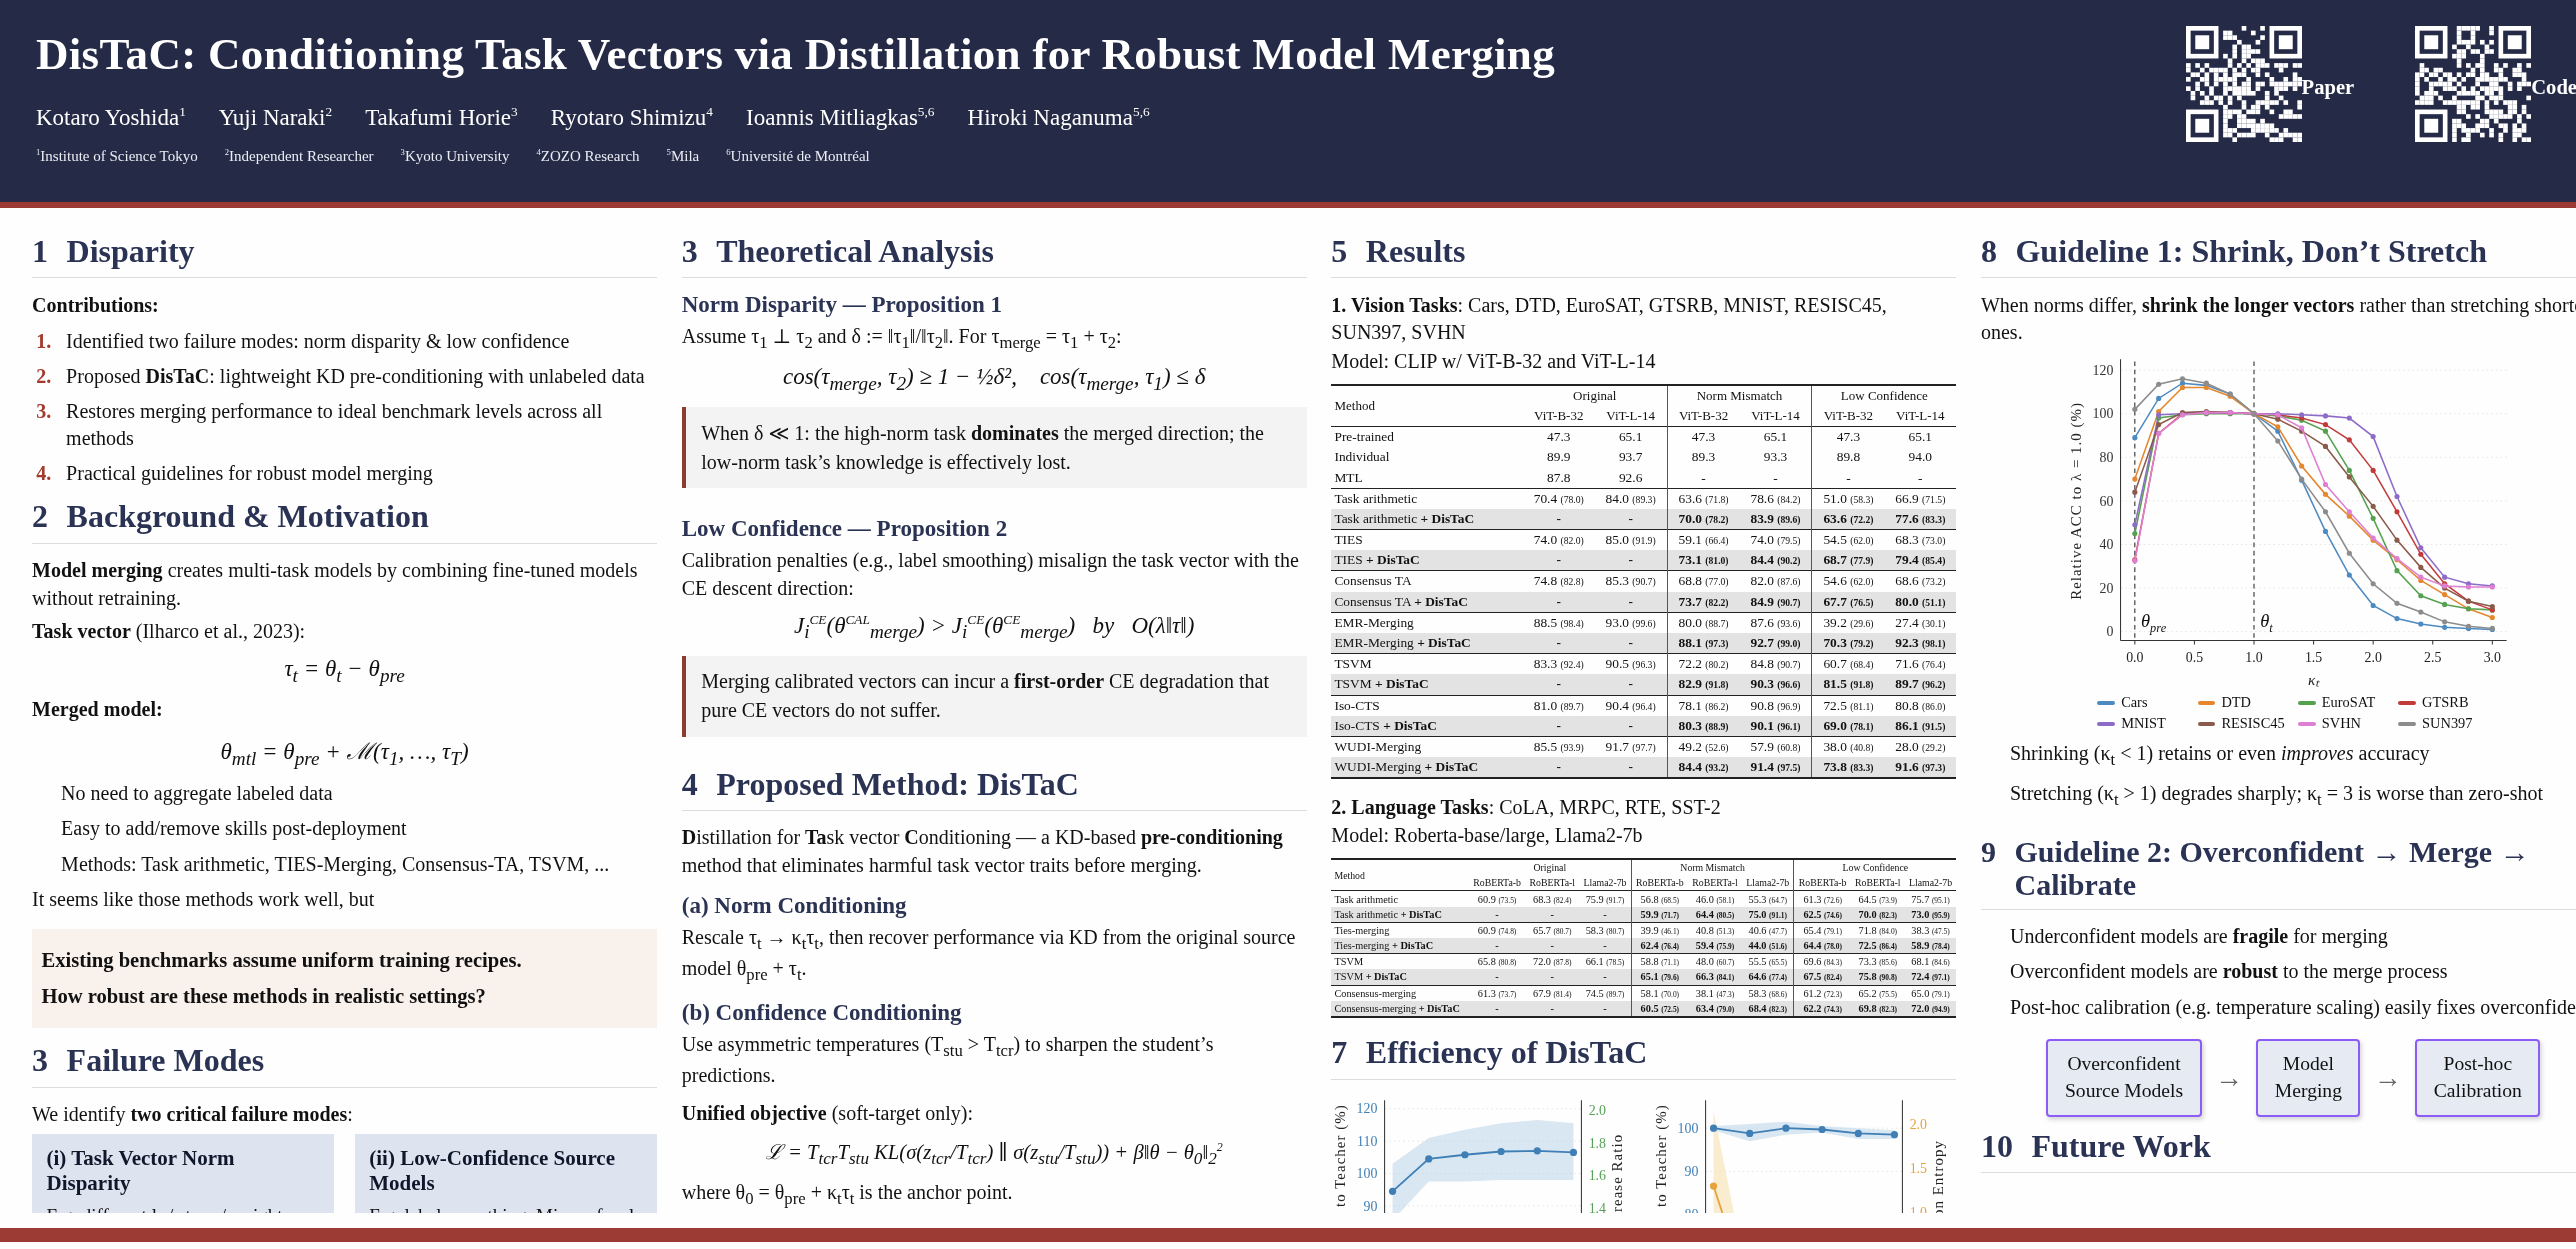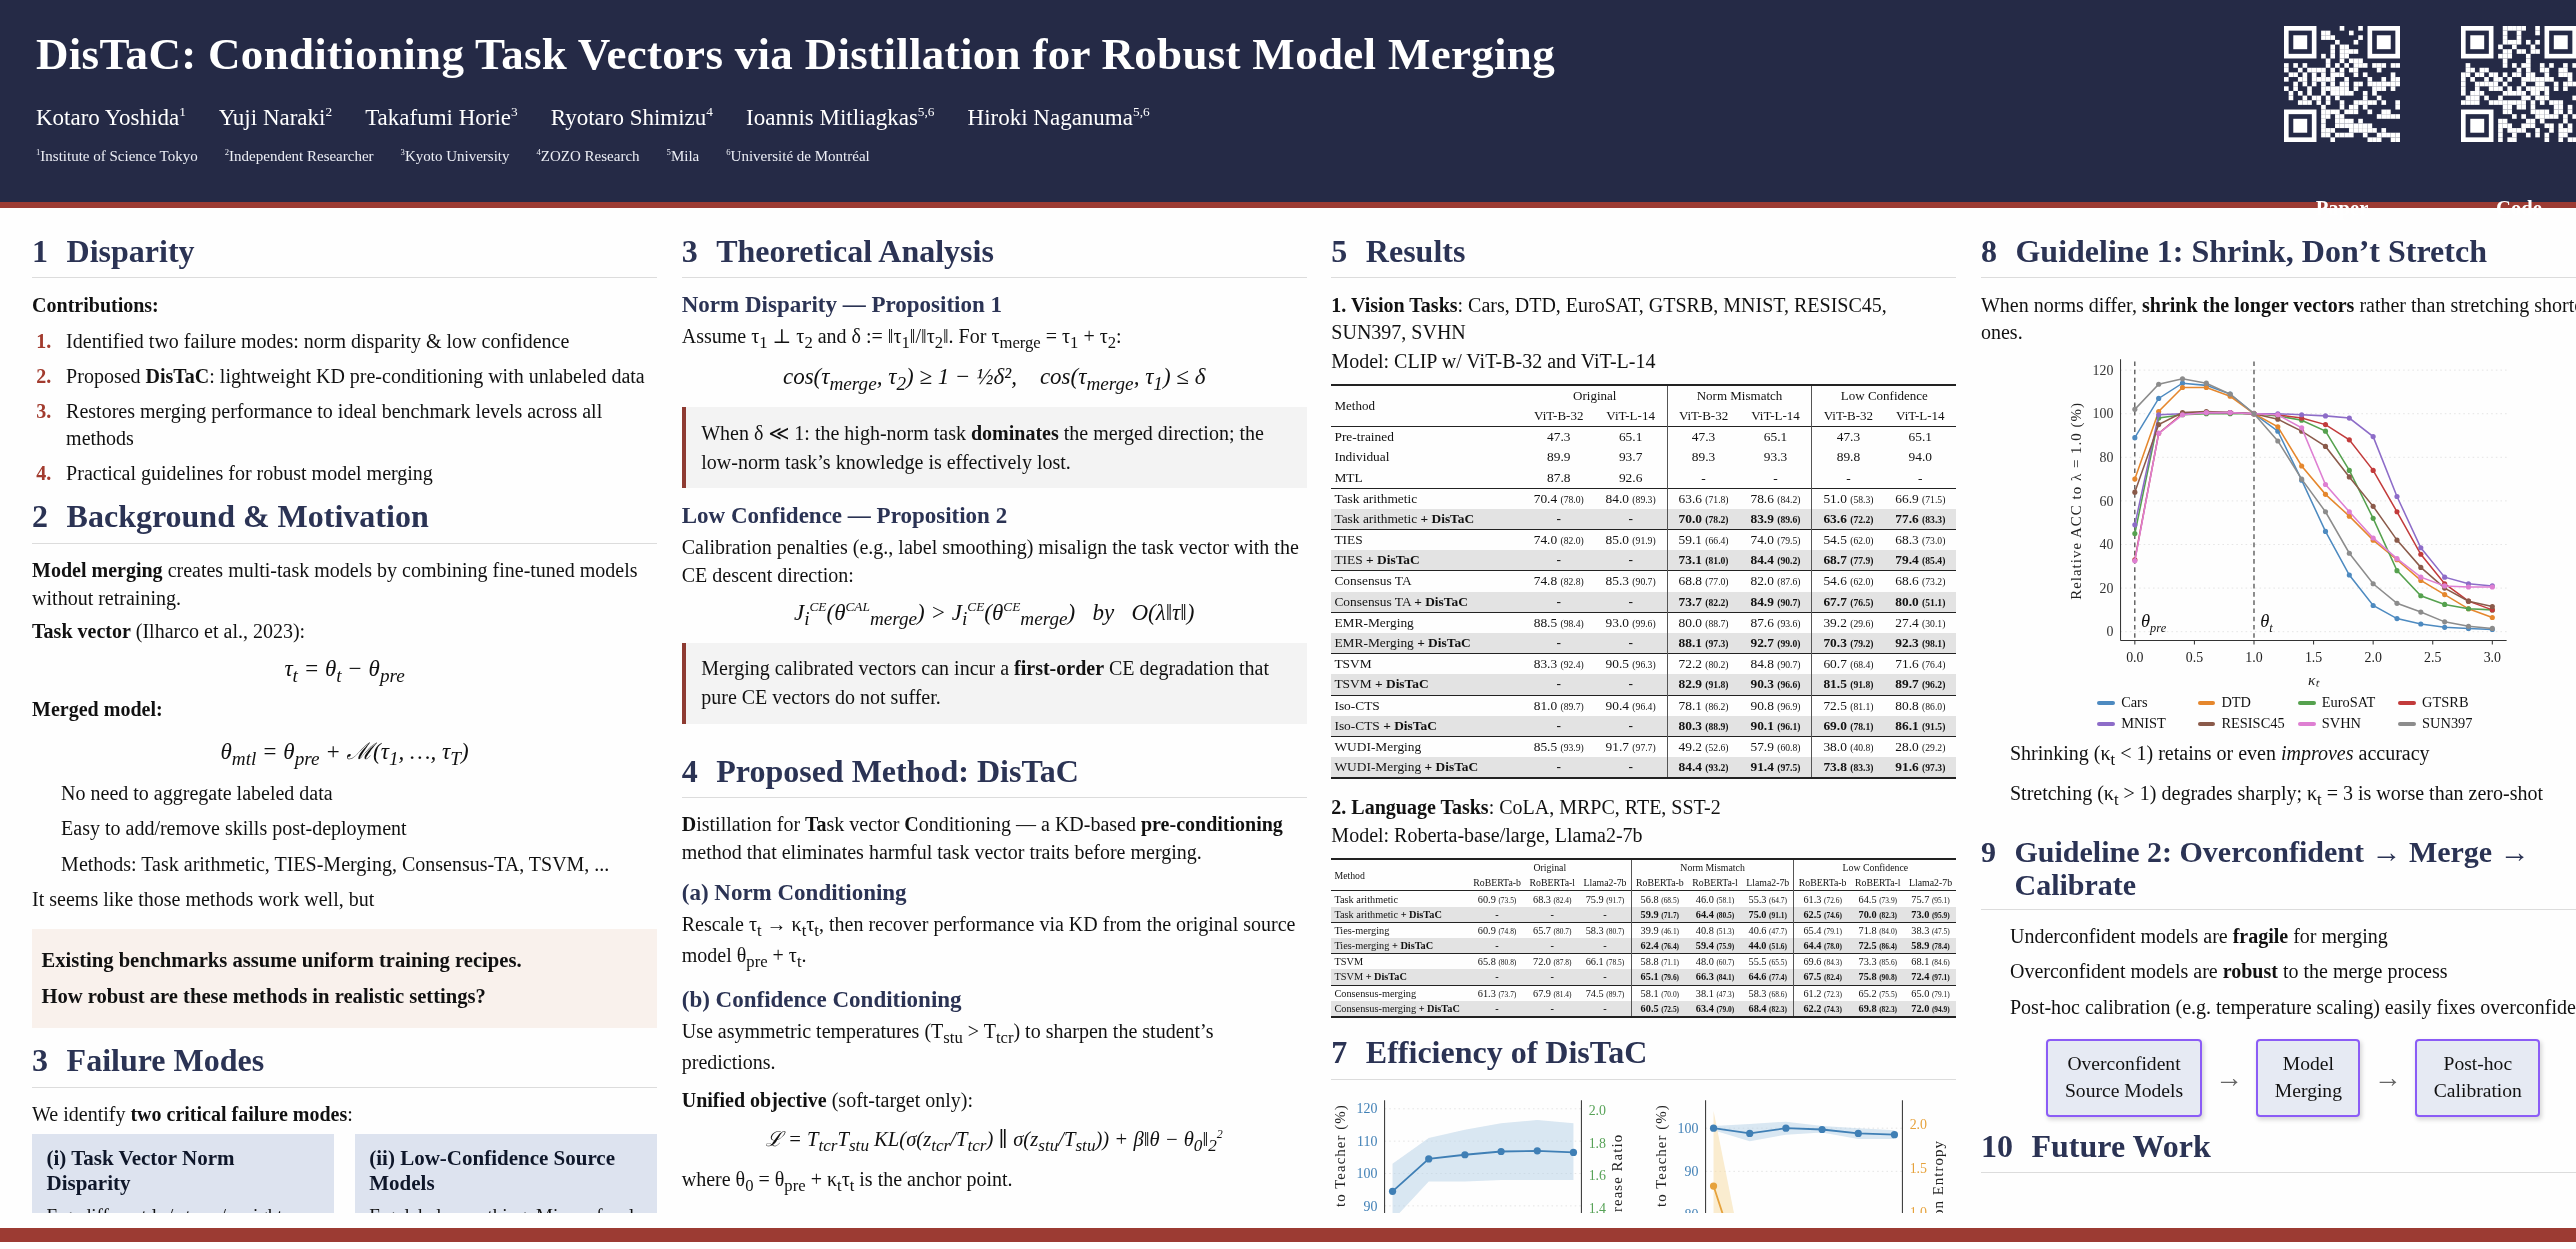--- a/index.html
+++ b/index.html
@@ -15,7 +15,7 @@
   .affils .aff{margin-right:27px;white-space:nowrap;}
   .accent{height:6.2px;background:#9c3b33;}
   .qr-wrap{position:absolute;top:26px;right:61px;display:flex;gap:61px;}
-  .qr-item{display:flex;flex-direction:column;align-items:center;gap:48px;}
+  .qr-item{display:flex;align-items:center;}
   .qr-label{font-weight:bold;font-size:20.6px;margin-top:7.2px;color:#fff;}
   
   .columns{display:flex;gap:18.5px;padding:13.4px 29px 0;height:1005px;overflow:hidden;box-sizing:border-box;}

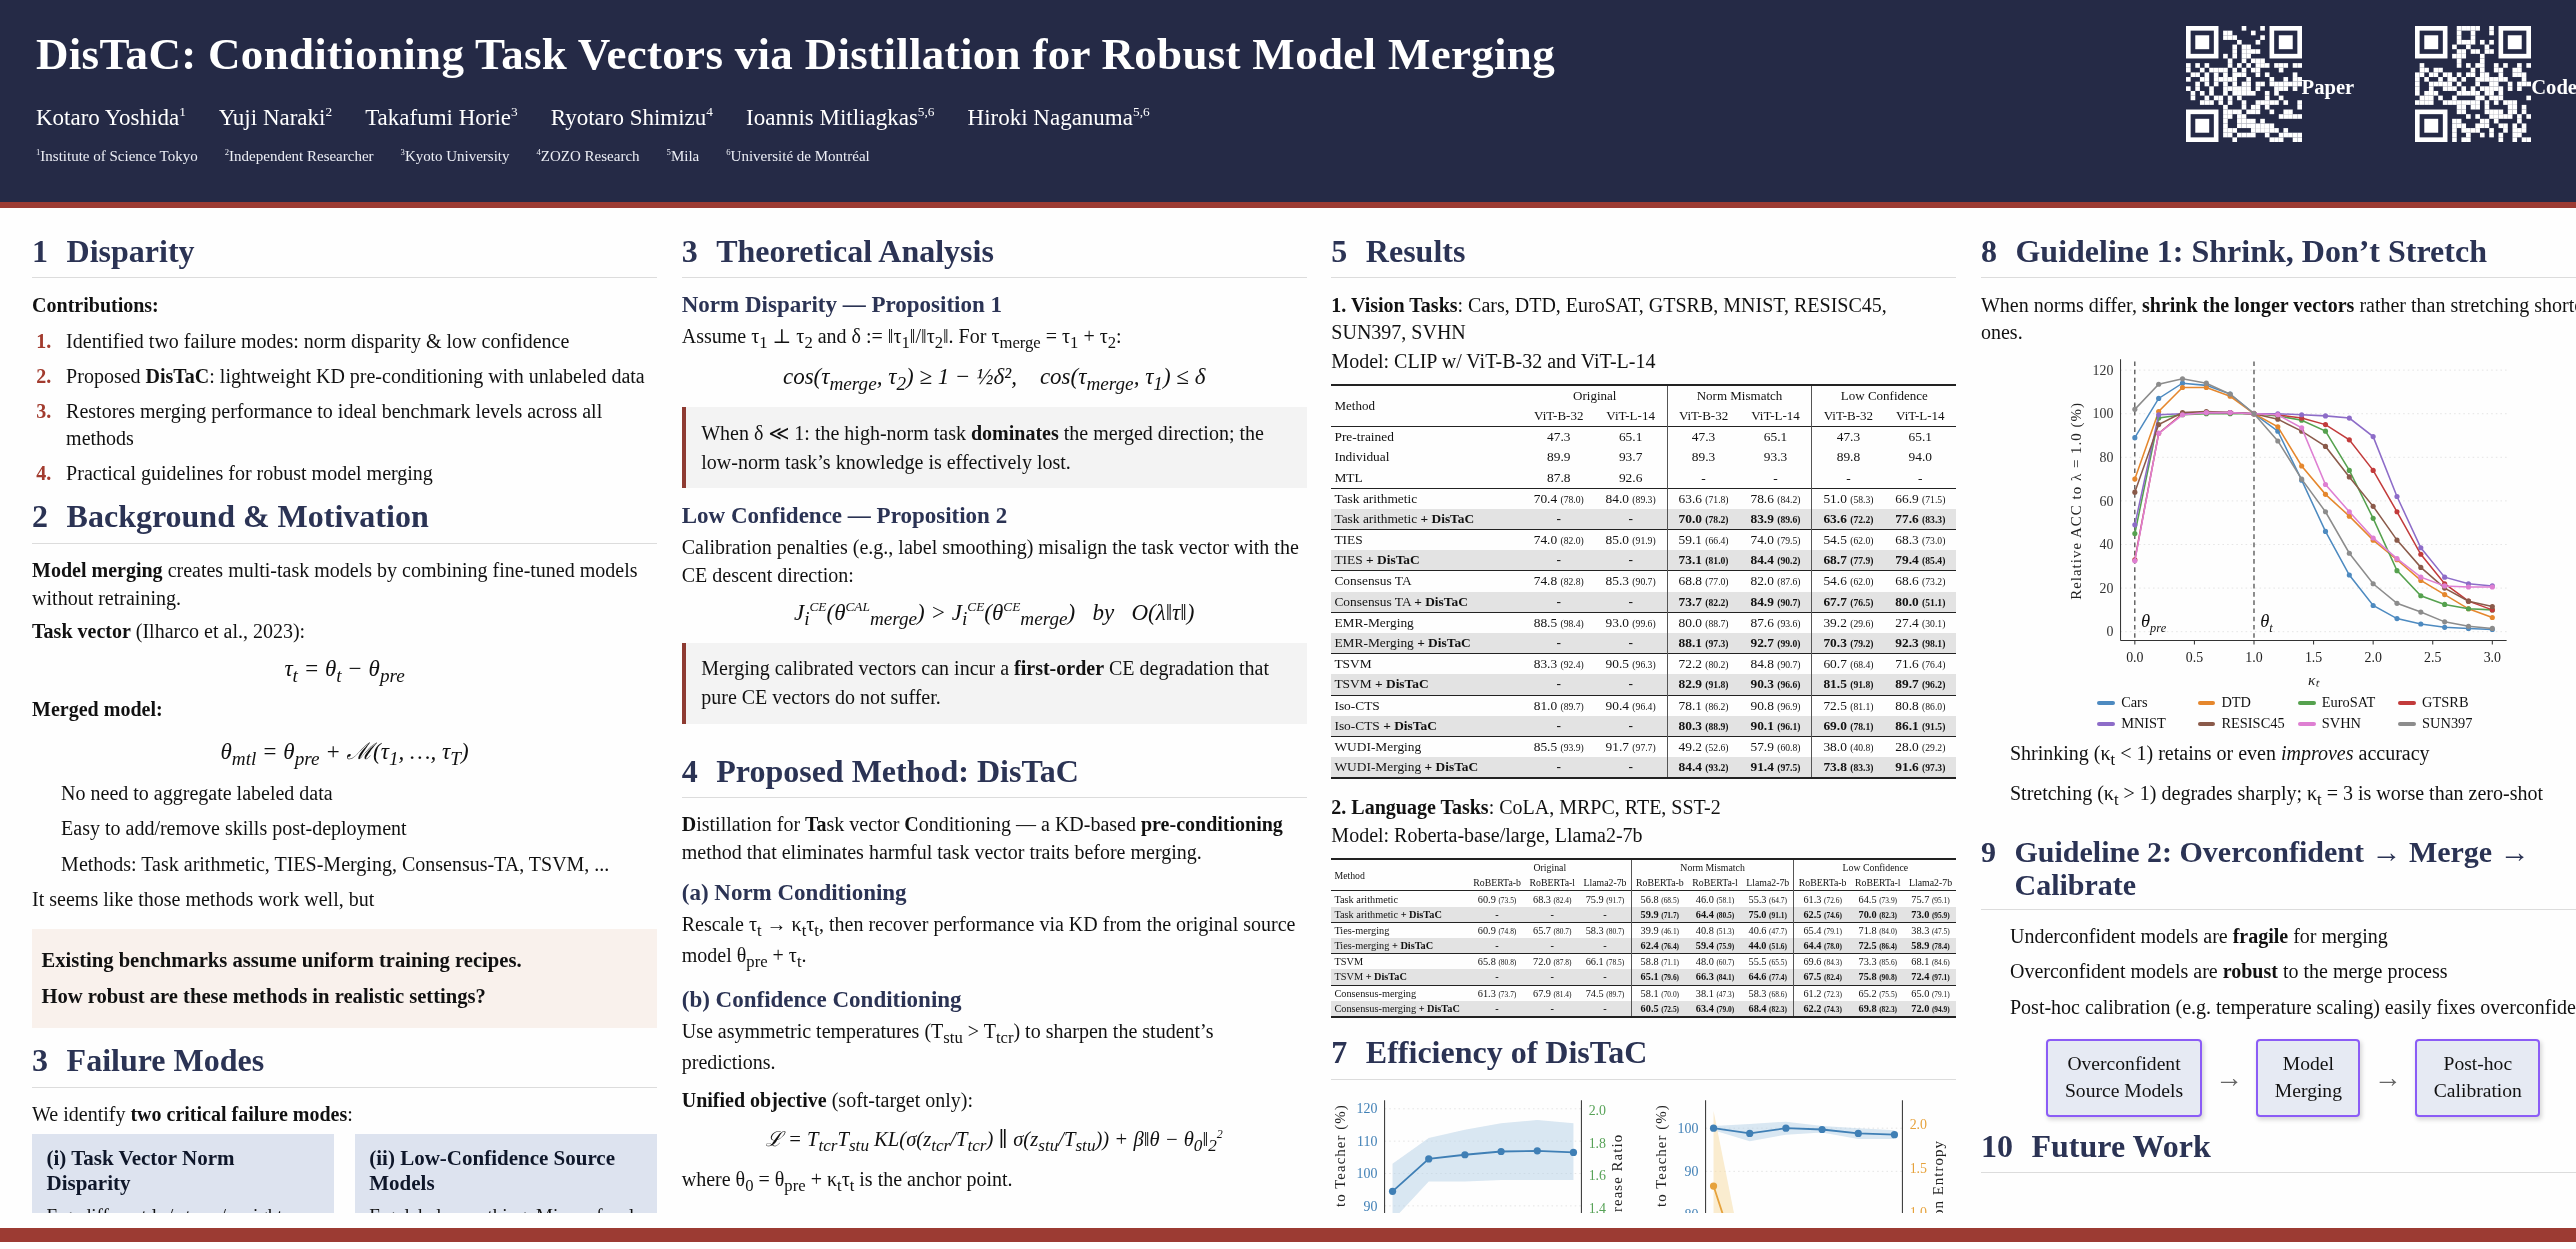--- a/index.html
+++ b/index.html
@@ -594,7 +594,7 @@
       <div class="body-text">Assume τ<sub>1</sub> ⊥ τ<sub>2</sub> and δ := ‖τ<sub>1</sub>‖/‖τ<sub>2</sub>‖. For τ<sub>merge</sub> = τ<sub>1</sub> + τ<sub>2</sub>:</div>
       <div class="center-formula">cos(τ<sub>merge</sub>, τ<sub>2</sub>) ≥ 1 − ½δ²,&nbsp;&nbsp;&nbsp;&nbsp;cos(τ<sub>merge</sub>, τ<sub>1</sub>) ≤ δ</div>
       <div class="gray-callout">When δ ≪ 1: the high-norm task <b>dominates</b> the merged direction; the low-norm task’s knowledge is effectively lost.</div>
-      <div class="sub-head" style="margin-top:15px">Low Confidence — Proposition 2</div>
+      <div class="sub-head" style="margin-top:28px">Low Confidence — Proposition 2</div>
       <div class="body-text">Calibration penalties (e.g., label smoothing) misalign the task vector with the CE descent direction:</div>
       <div class="center-formula">J<sub>i</sub><sup>CE</sup>(θ<sup>CAL</sup><sub>merge</sub>) &gt; J<sub>i</sub><sup>CE</sup>(θ<sup>CE</sup><sub>merge</sub>)&nbsp;&nbsp;&nbsp;by&nbsp;&nbsp;&nbsp;O(λ‖τ‖)</div>
       <div class="gray-callout">Merging calibrated vectors can incur a <b>first-order</b> CE degradation that pure CE vectors do not suffer.</div>

